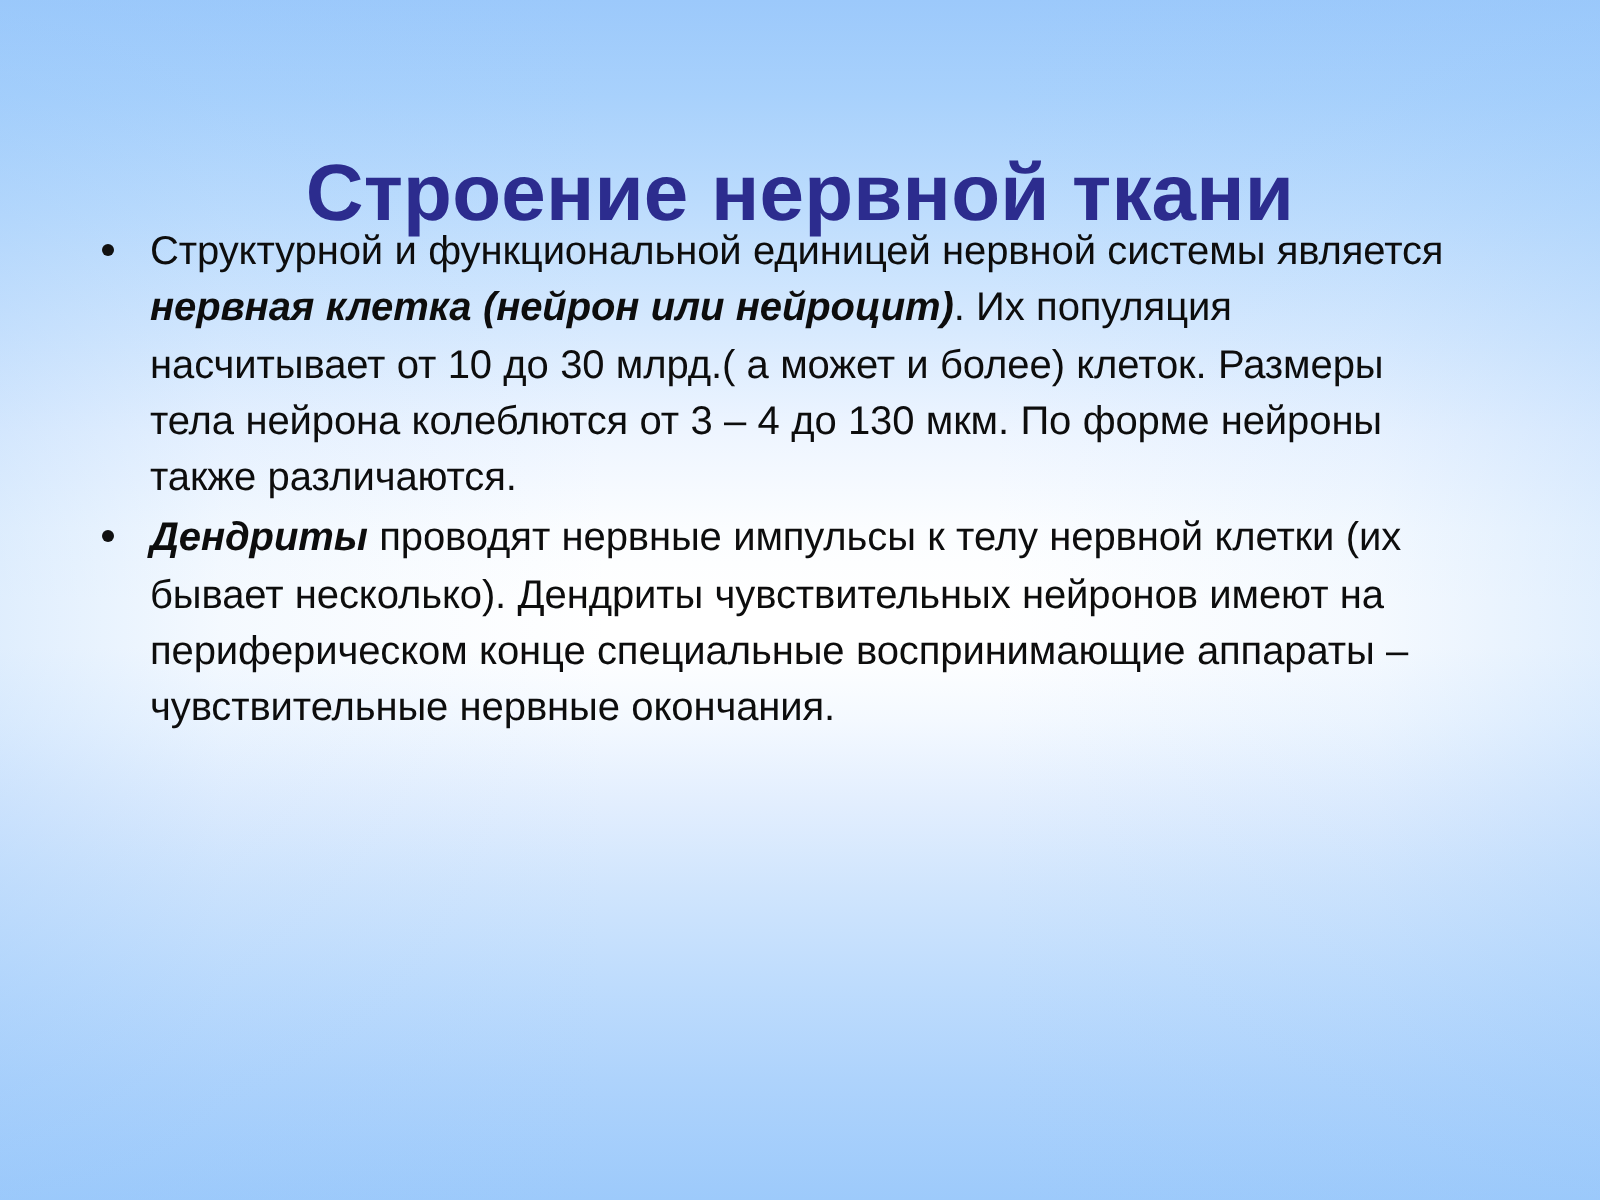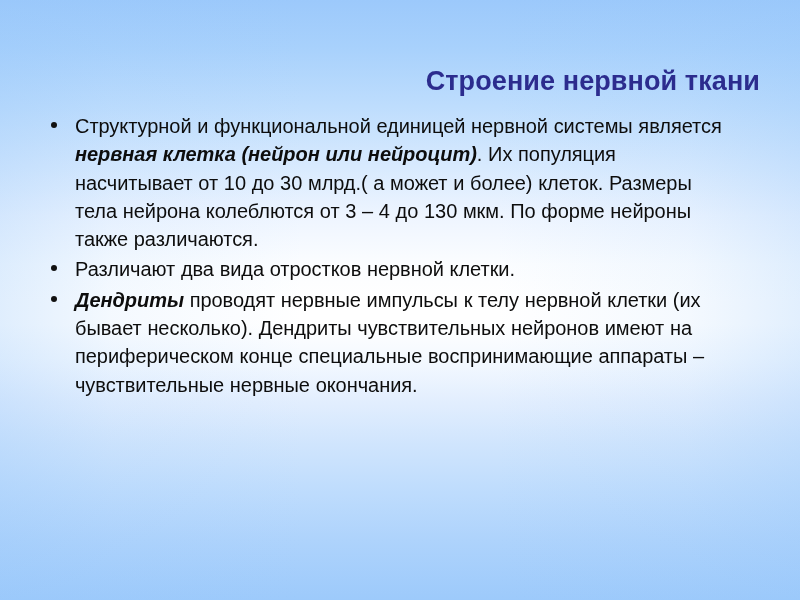--- a/index.html
+++ b/index.html
@@ -70,8 +70,8 @@
     top: 48px;
     left: 40px;
     width: 720px;
-    text-align: right;
-    font-size: 27px;
+    text-align: center;
+    font-size: 40px;
     font-weight: bold;
     line-height: 1.12;
     color: #2c2c8e;

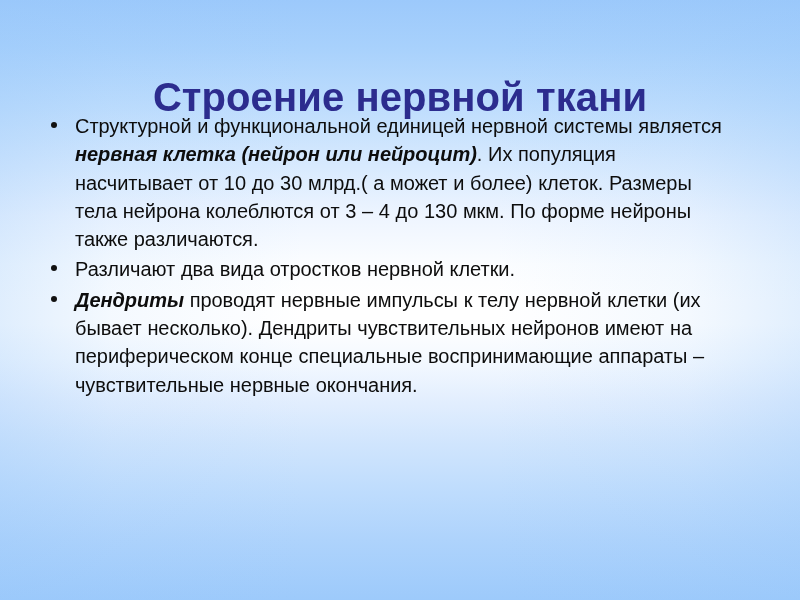--- a/index.html
+++ b/index.html
@@ -132,10 +132,6 @@
         </p>
         <p class="bullet-item">
           <span class="bullet-marker"></span>
-          <span class="bullet-text"><span>Различают два вида отростков нервной клетки.</span></span>
-        </p>
-        <p class="bullet-item">
-          <span class="bullet-marker"></span>
           <span class="bullet-text"><span class="em-term">Дендриты</span><span> проводят нервные импульсы к телу нервной клетки (их бывает несколько). Дендриты чувствительных нейронов имеют на периферическом конце специальные воспринимающие аппараты – чувствительные нервные окончания.</span></span>
         </p>
       </div>

